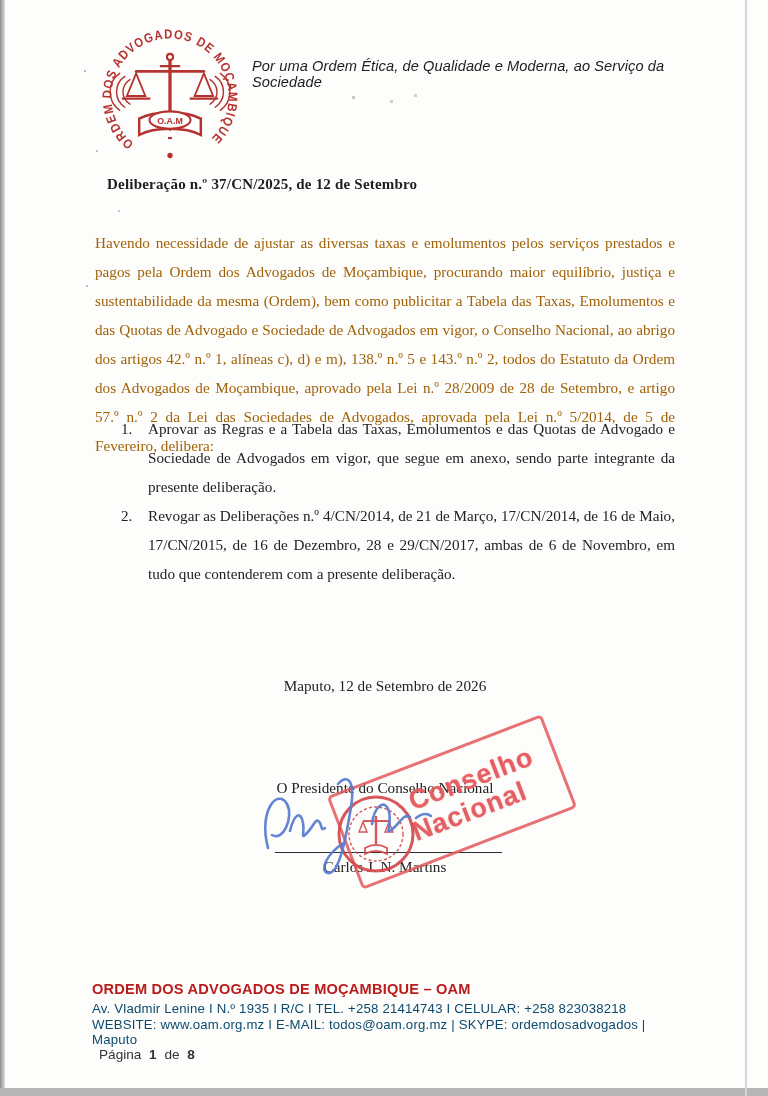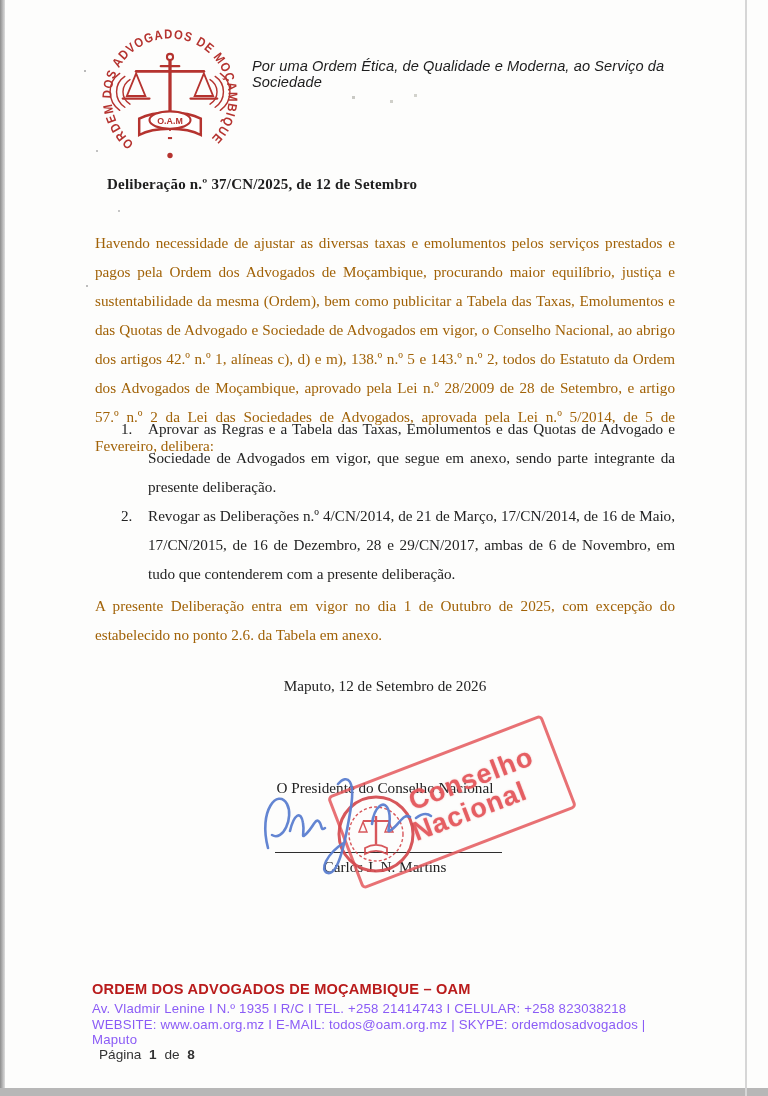--- a/index.html
+++ b/index.html
@@ -134,7 +134,6 @@
     </div>
   </div>
 
-  <div class="para para-closing">A presente Deliberação entra em vigor no dia 1 de Outubro de 2025, com excepção do estabelecido no ponto 2.6. da Tabela em anexo.</div>
 
   <div class="center-line dateline">Maputo, 12 de Setembro de 2026</div>
 

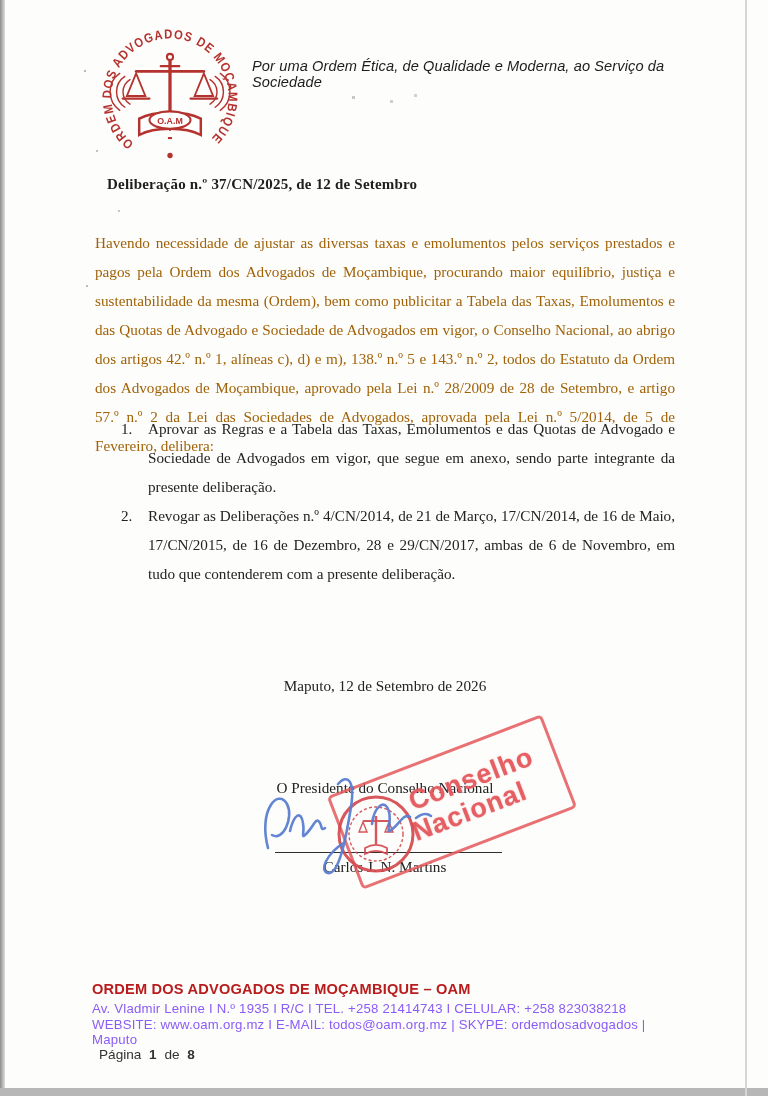--- a/index.html
+++ b/index.html
@@ -65,7 +65,7 @@
     font-weight:bold;font-size:14.6px;color:#b91c1c;letter-spacing:.2px;}
   .footer-line{position:absolute;left:92px;width:600px;
     font-family:"Liberation Sans","DejaVu Sans",sans-serif;
-    font-size:13.2px;color:#8b5cf6;letter-spacing:.2px;}
+    font-size:13.2px;color:#0c4a6e;letter-spacing:.2px;}
   .f1{top:1001px;} .f2{top:1017px;} .f3{top:1033px;}
   .page-num{position:absolute;left:95px;top:1047px;width:605px;text-align:left;
     font-family:"Liberation Sans","DejaVu Sans",sans-serif;

